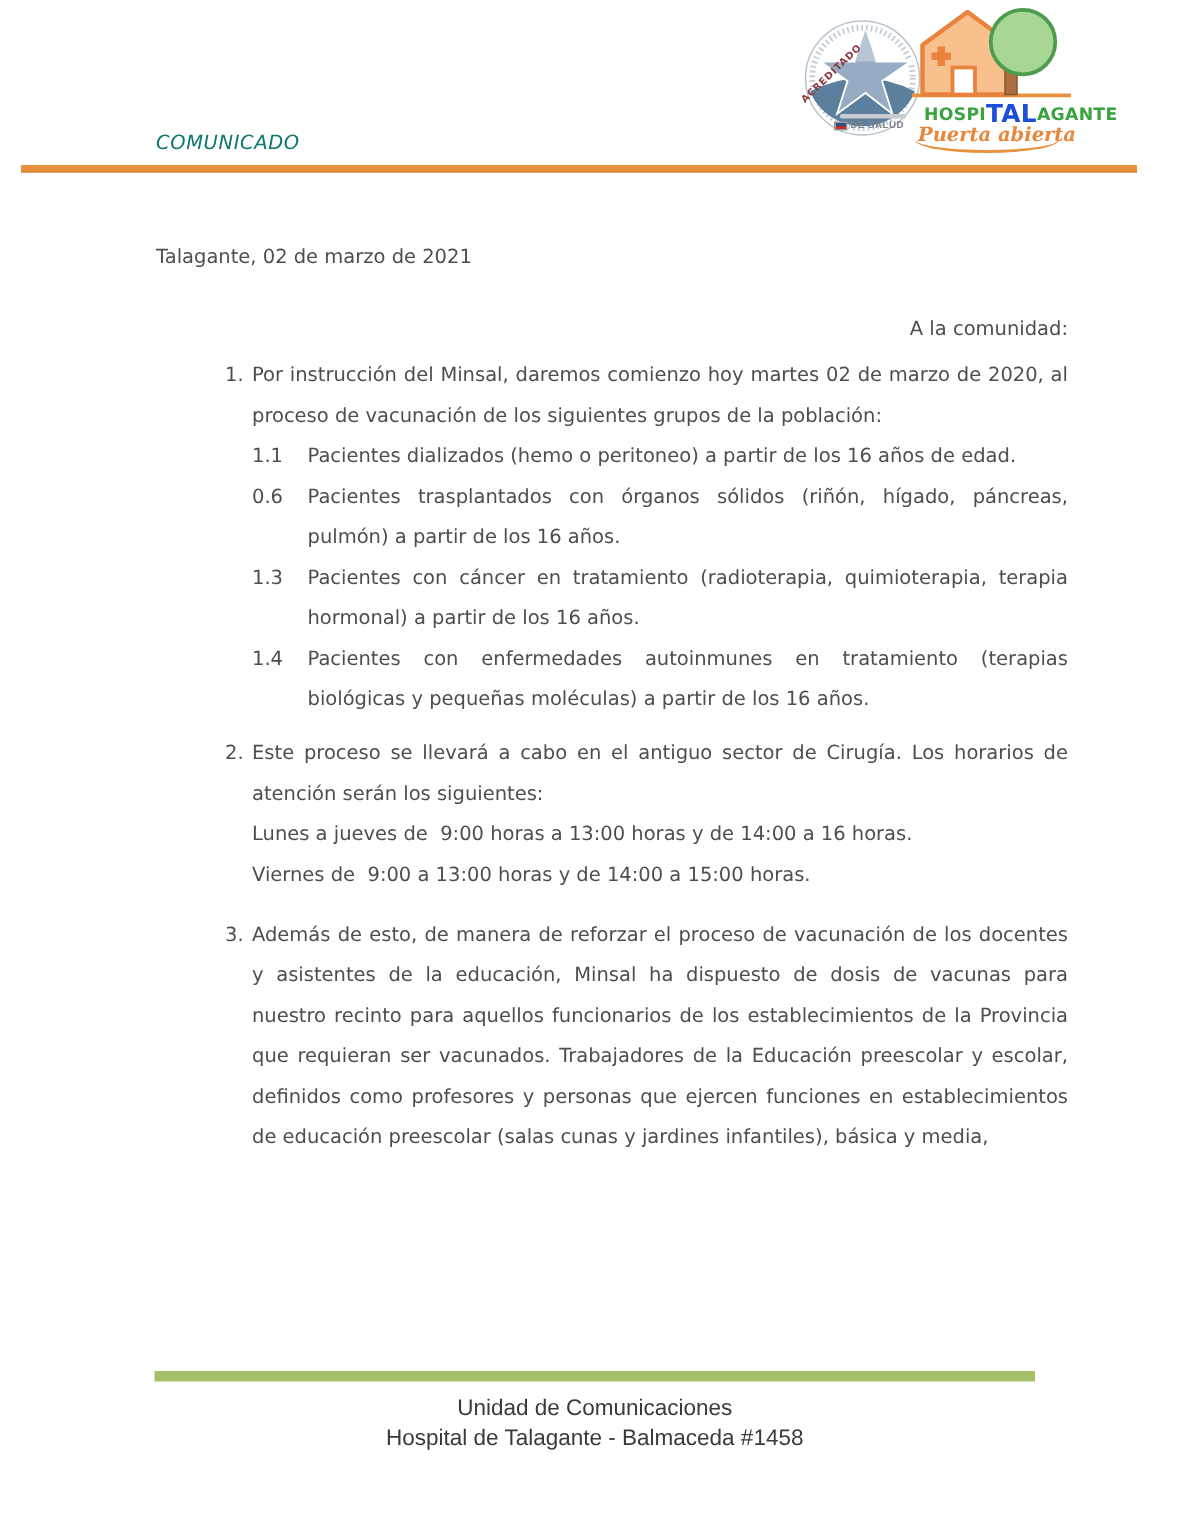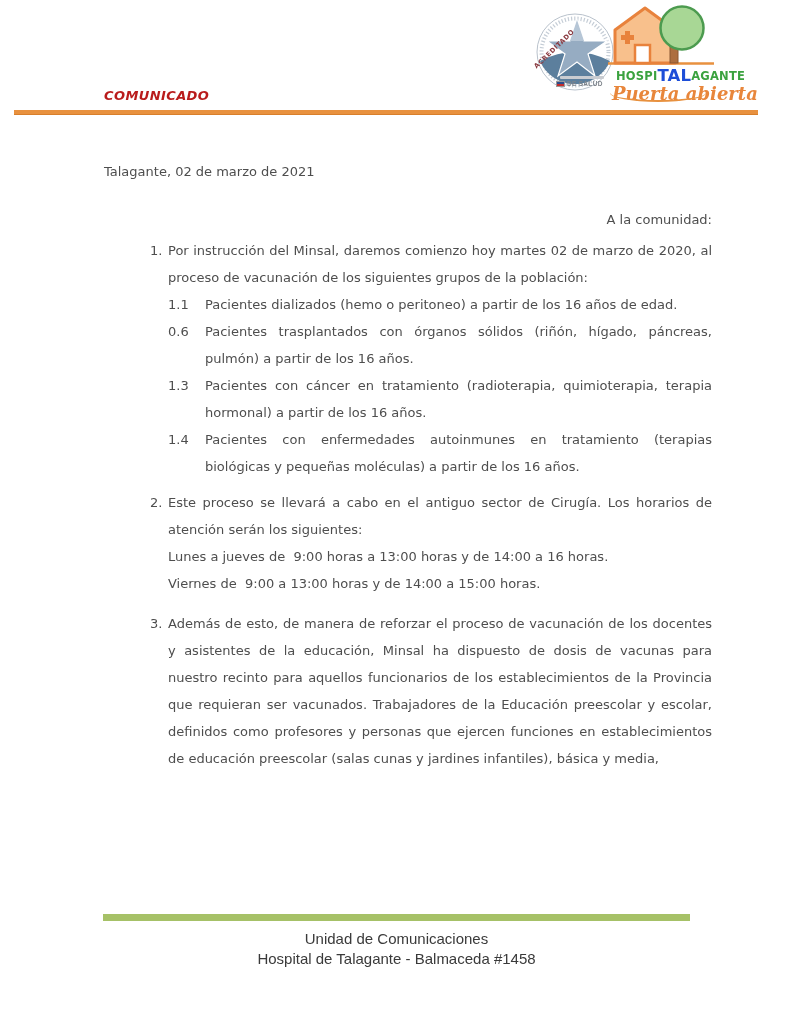--- a/index.html
+++ b/index.html
@@ -15,8 +15,8 @@
   
   .comunicado {
     position:absolute; left:104px; top:88px;
-    font-size:13px; font-weight:bold; font-style:italic;
-    letter-spacing:.4px; color:#b91c1c;
+    font-size:13px; font-weight:normal; font-style:italic;
+    letter-spacing:.4px; color:#0f766e;
   }
   .header-rule {
     position:absolute; left:14px; top:110px;

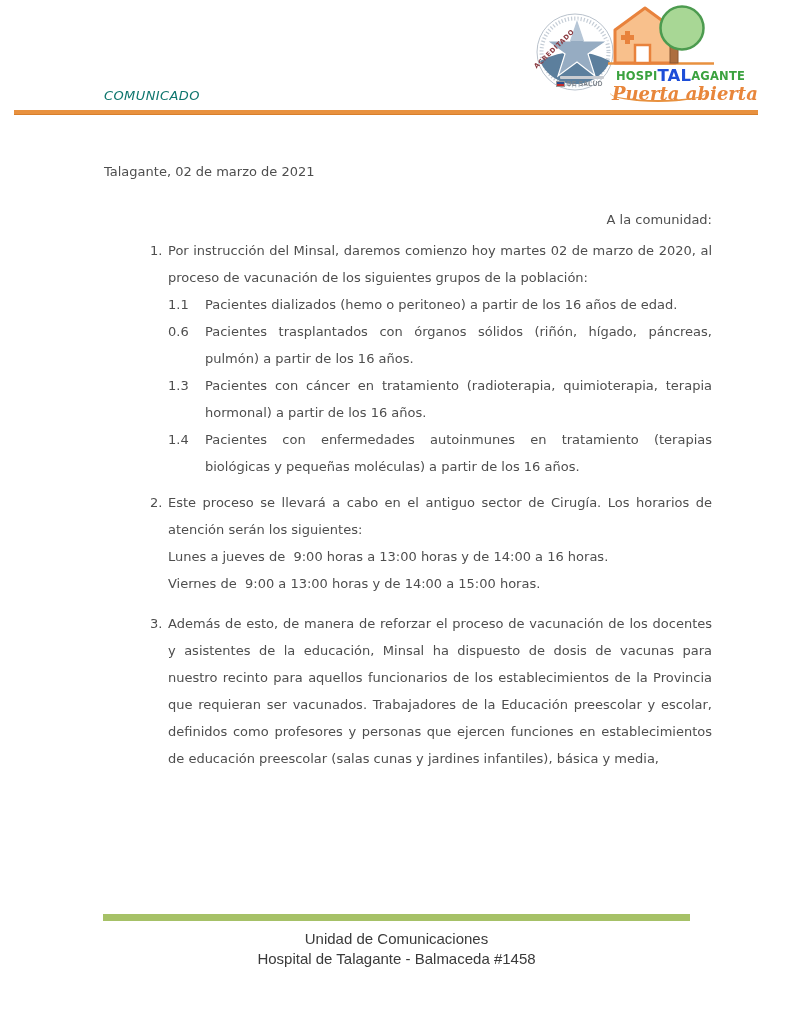--- a/index.html
+++ b/index.html
@@ -44,7 +44,7 @@
   .tagline {
     position:absolute; left:8px; top:79px;
     font-family:"DejaVu Serif", serif; font-style:italic; font-weight:bold;
-    font-size:18px; color:#E8863B; white-space:nowrap;
+    font-size:13px; color:#E8863B; white-space:nowrap;
   }
   .tagline-swoosh {
     position:absolute; left:6px; top:80px; width:96px; height:18px;

